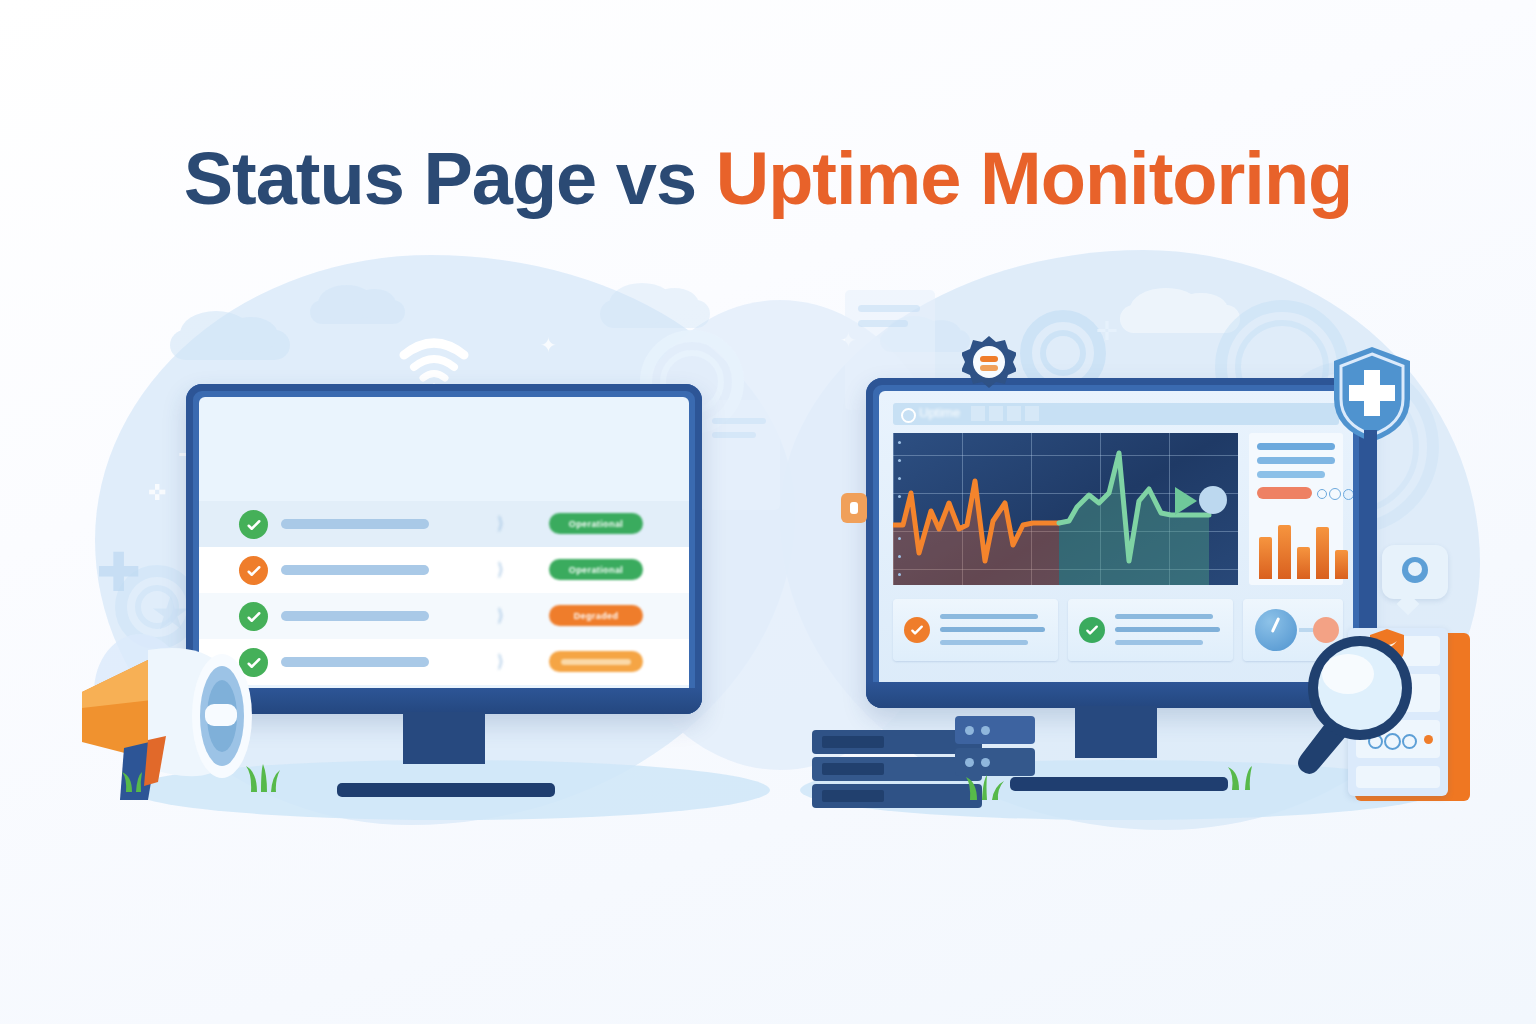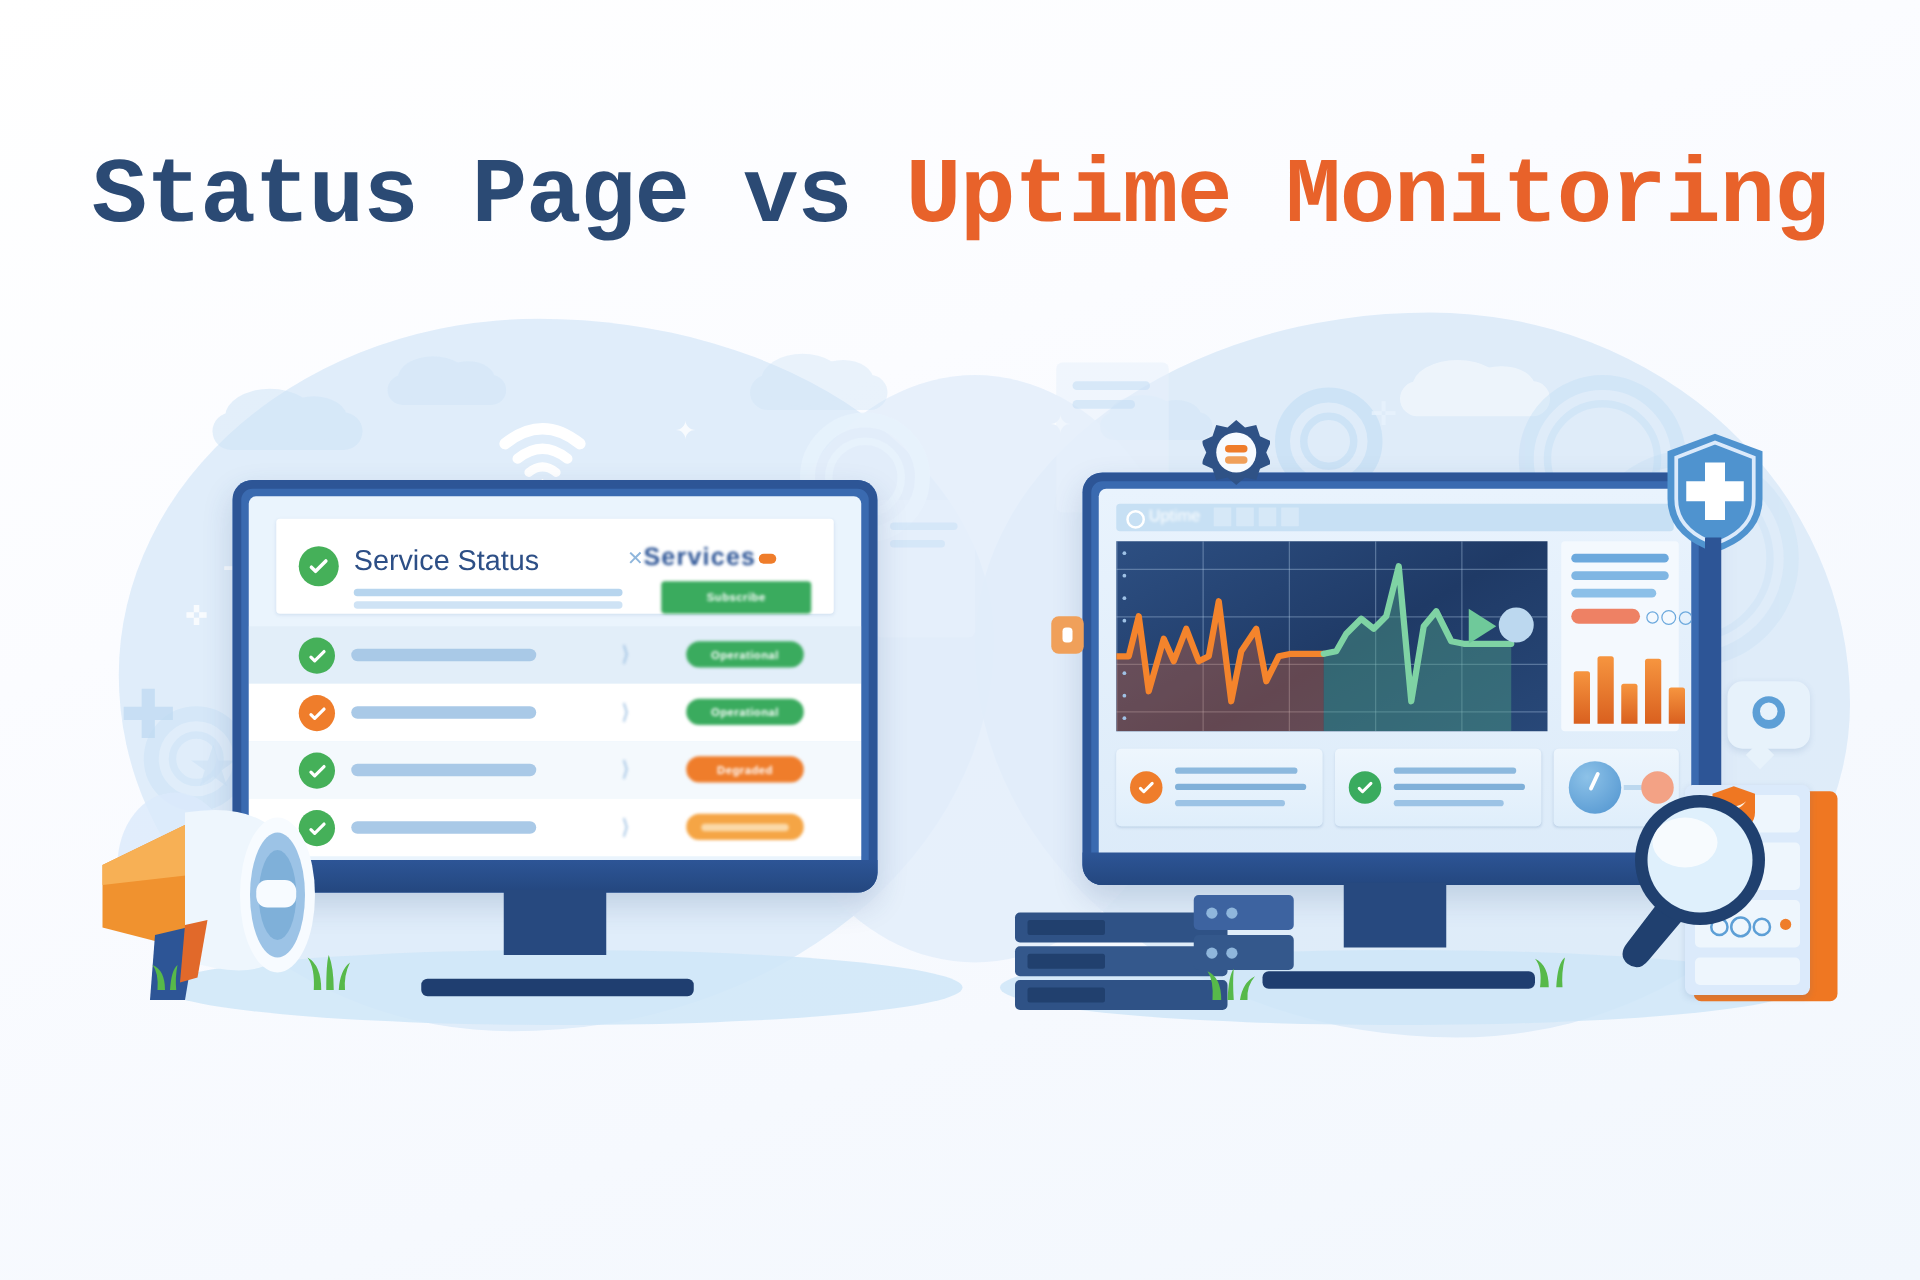--- a/index.html
+++ b/index.html
@@ -37,8 +37,8 @@
   .spark{position:absolute;color:#ffffff;opacity:.8;font-size:20px;line-height:1;}
 
   
-  .headline{position:absolute;top:116px;left:0;width:100%;text-align:center;
-    font-size:74px;font-weight:bold;letter-spacing:-1px;white-space:nowrap;font-family:Liberation Mono, monospace;}
+  .headline{position:absolute;top:136px;left:0;width:100%;text-align:center;
+    font-size:74px;font-weight:bold;letter-spacing:-1px;white-space:nowrap;}
   .h-navy{color:#2b4a74;}
   .h-orange{color:#e8622a;}
 

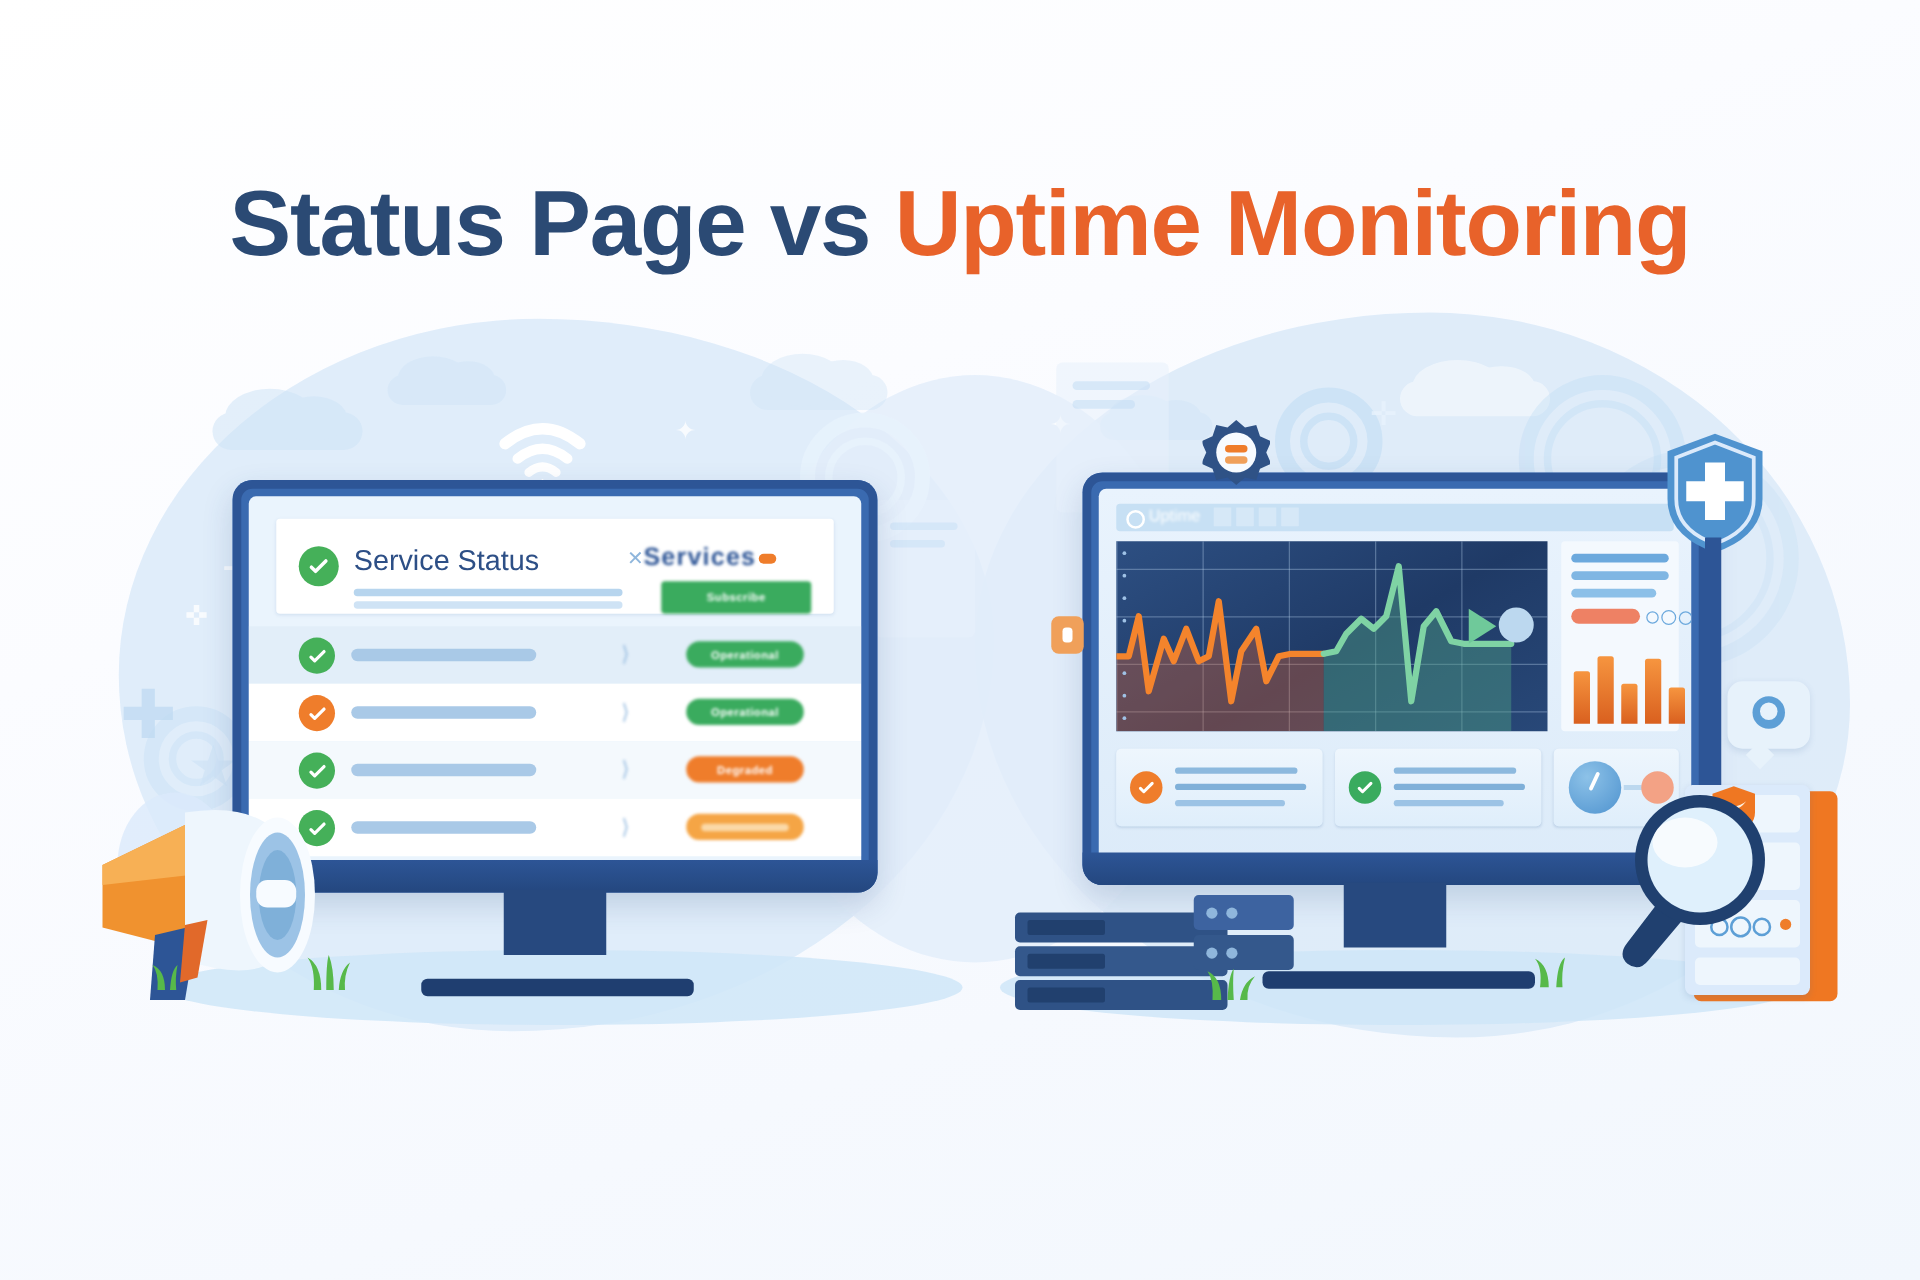--- a/index.html
+++ b/index.html
@@ -142,22 +142,6 @@
     <div class="bezel" style="left:186px;top:384px;width:516px;height:330px;">
       <div class="bezel-inner">
 
-        <div class="ss-card" style="left:22px;top:18px;right:22px;height:76px;">
-          <div class="chk" style="left:18px;top:22px;width:32px;height:32px;background:#45b059;">
-            <svg viewBox="0 0 24 24">
-                <path d="M5 13l4 4 10-10" stroke="#fff" stroke-width="3.4" fill="none" stroke-linecap="round" stroke-linejoin="round"></path>
-              </svg>
-          </div>
-          <div style="position:absolute;left:62px;top:20px;font-size:23px;color:#2d4f86;font-weight:500;">Service Status</div>
-          <div class="bar-line" style="left:62px;top:56px;width:215px;height:6px;background:#b7d5ee;"></div>
-          <div class="bar-line" style="left:62px;top:66px;width:215px;height:6px;background:#cfe3f5;"></div>
-
-          <div style="position:absolute;right:152px;top:22px;font-size:16px;color:#8fb6dc;">✕</div>
-          <div class="blurtext" style="position:absolute;right:62px;top:20px;font-size:20px;color:#2d5596;font-weight:bold;letter-spacing:1px;">Services</div>
-          <div style="position:absolute;right:46px;top:28px;width:14px;height:8px;border-radius:6px;background:#ef7d2b;"></div>
-
-          <div class="pill" style="right:18px;top:50px;width:120px;height:26px;background:#3aab5e;border-radius:3px;">Subscribe</div>
-        </div>
 
         <div class="ss-row" style="top:104px;height:46px;background:#e2eef9;">
           <div class="chk" style="left:40px;top:9px;width:29px;height:29px;background:#45b059;">

